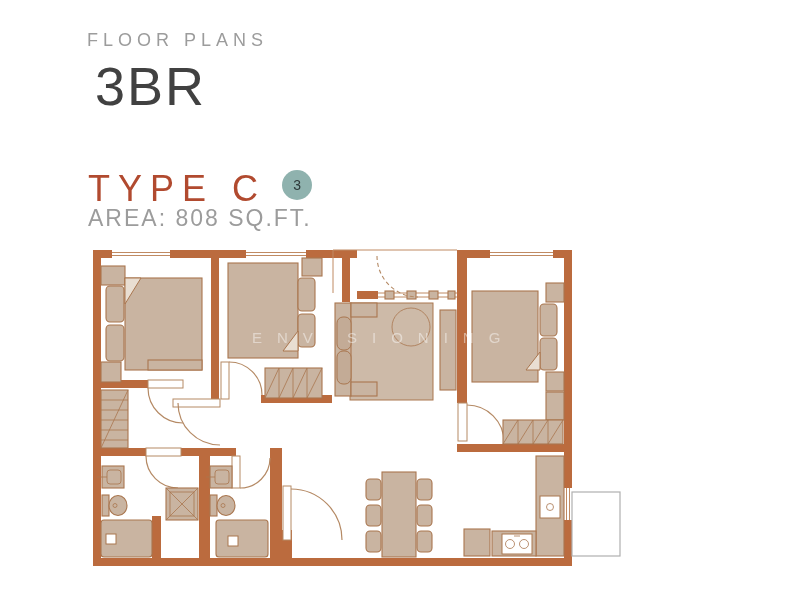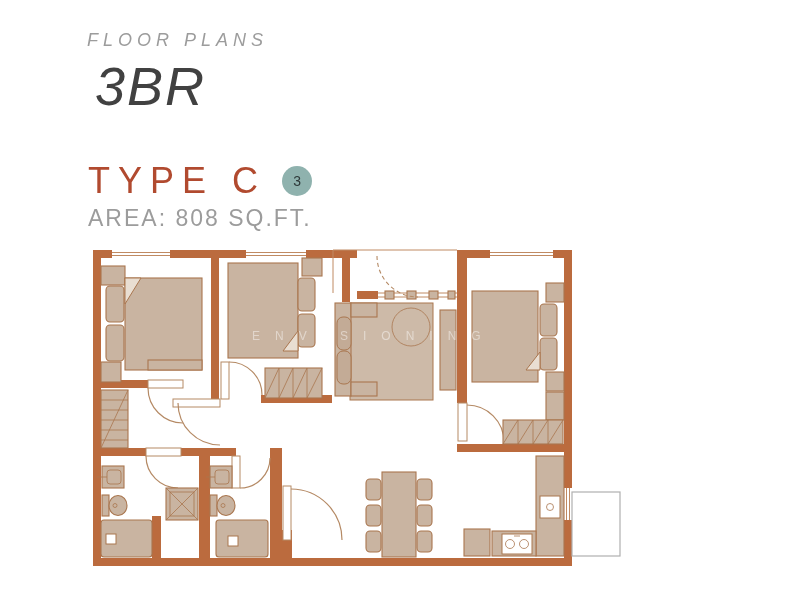--- a/index.html
+++ b/index.html
@@ -5,7 +5,7 @@
   html,body{margin:0;padding:0;background:#ffffff;}
   .page{position:relative;width:800px;height:600px;background:#ffffff;overflow:hidden;
         font-family:"Liberation Sans", sans-serif;}
-  .header{position:absolute;left:87px;top:30px;font-style:italic;}
+  .header{position:absolute;left:87px;top:30px;}
   .eyebrow{font-size:18px;letter-spacing:5px;color:var(--muted);font-weight:400;}
   .title{font-size:54px;letter-spacing:2px;color:var(--title-dark);font-weight:400;margin-top:4px;margin-left:8px;}
   .type-row{position:absolute;left:88px;top:160px;display:flex;align-items:center;}

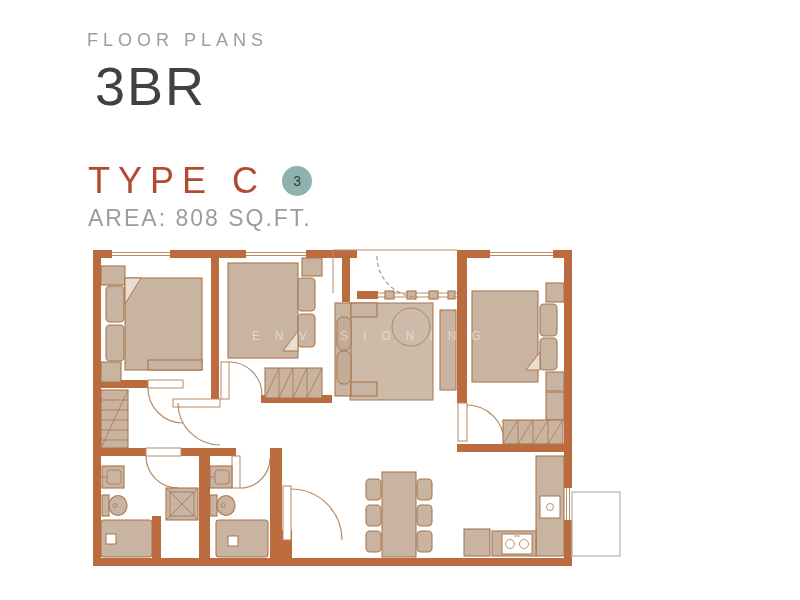--- a/index.html
+++ b/index.html
@@ -9,7 +9,7 @@
   .eyebrow{font-size:18px;letter-spacing:5px;color:var(--muted);font-weight:400;}
   .title{font-size:54px;letter-spacing:2px;color:var(--title-dark);font-weight:400;margin-top:4px;margin-left:8px;}
   .type-row{position:absolute;left:88px;top:160px;display:flex;align-items:center;}
-  .type{font-size:36px;letter-spacing:8px;color:var(--accent);font-weight:400;}
+  .type{font-size:36px;letter-spacing:8px;color:var(--accent);font-weight:400;margin-top:8px;}
   .badge{display:inline-block;width:30px;height:30px;border-radius:50%;background:var(--badge);
          color:var(--badge-text);font-size:14px;line-height:30px;text-align:center;margin-left:16px;}
   .area{position:absolute;left:88px;top:205px;font-size:23px;letter-spacing:2px;color:var(--muted);}

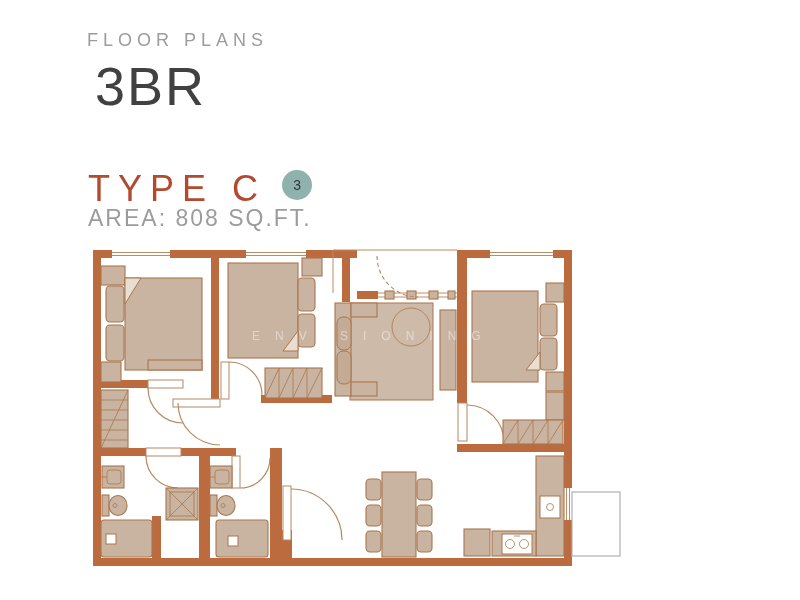--- a/index.html
+++ b/index.html
@@ -14,7 +14,7 @@
          color:var(--badge-text);font-size:14px;line-height:30px;text-align:center;margin-left:16px;}
   .area{position:absolute;left:88px;top:205px;font-size:23px;letter-spacing:2px;color:var(--muted);}
   svg.plan{position:absolute;left:0;top:0;}
-  .watermark{position:absolute;left:252px;top:329px;font-size:12px;letter-spacing:15px;
+  .watermark{position:absolute;left:252px;top:329px;font-size:15px;letter-spacing:15px;
              color:#ffffff;opacity:.45;font-weight:400;pointer-events:none;}
   .wall{fill:var(--wall);}
   .furn{fill:var(--furniture);stroke:var(--furniture-stroke);stroke-width:1.1;}

